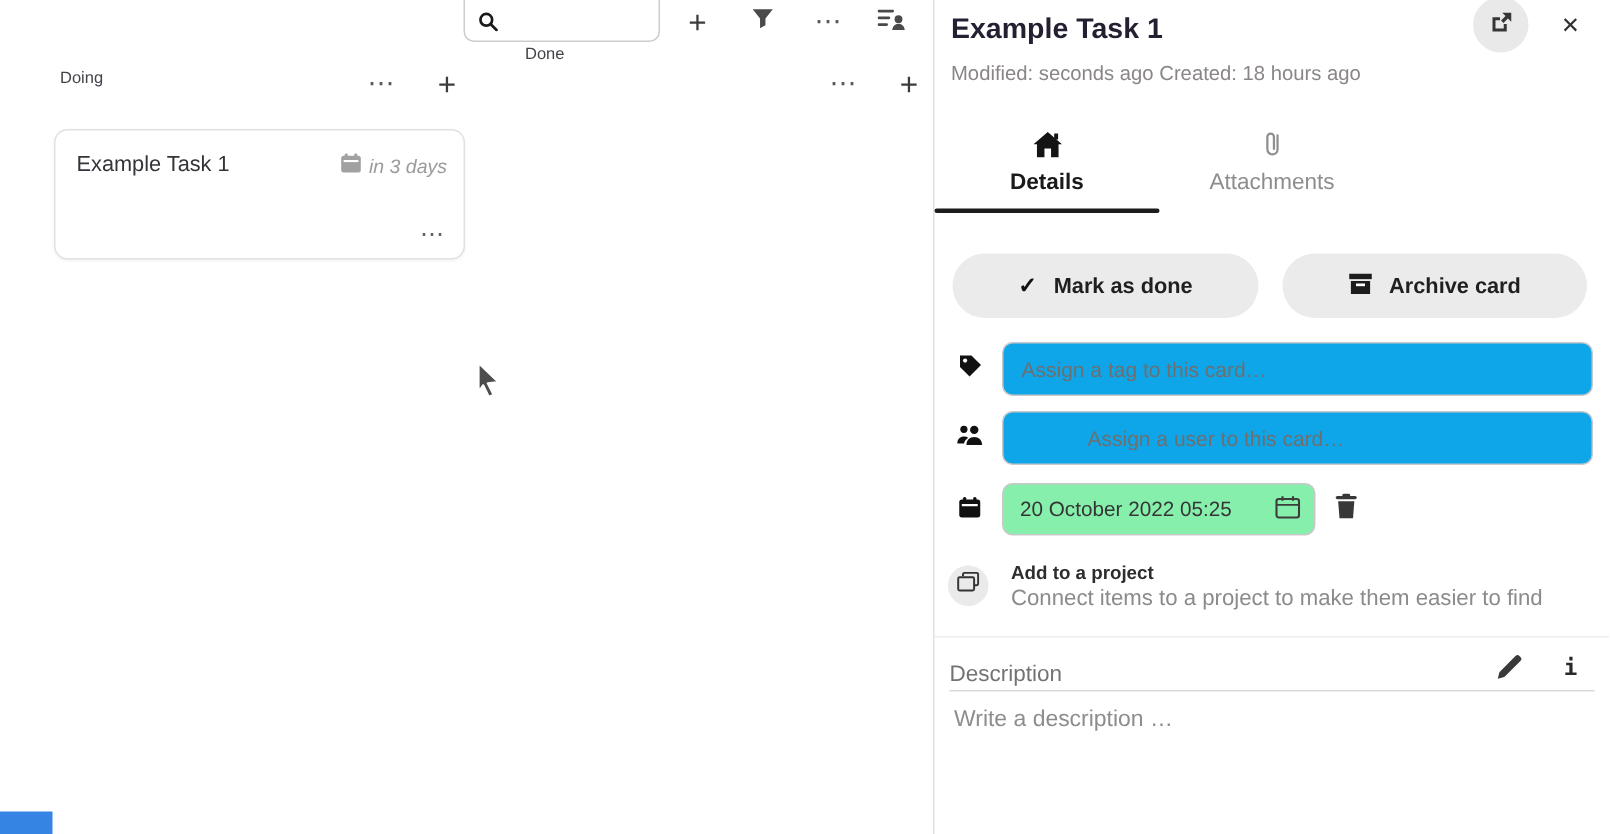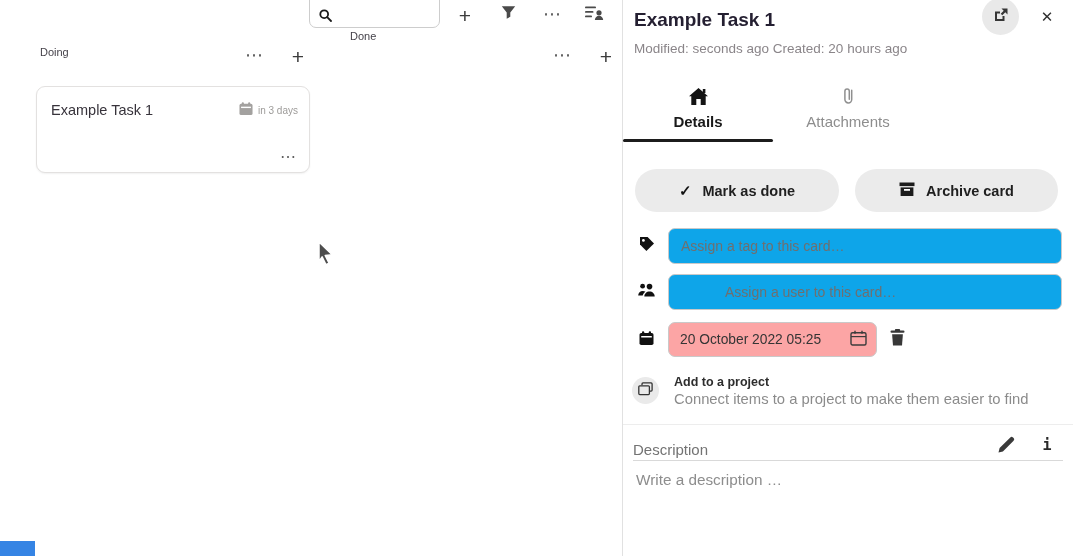--- a/index.html
+++ b/index.html
@@ -195,7 +195,7 @@
 <aside>
 
   <h1 class="abs panel-title">Example Task 1</h1>
-  <p class="abs panel-meta">Modified: seconds ago Created: 20 hours ago</p>
+  <p class="abs panel-meta">Modified: seconds ago Created: 18 hours ago</p>
 
   <button class="abs ext-btn">
     <span>

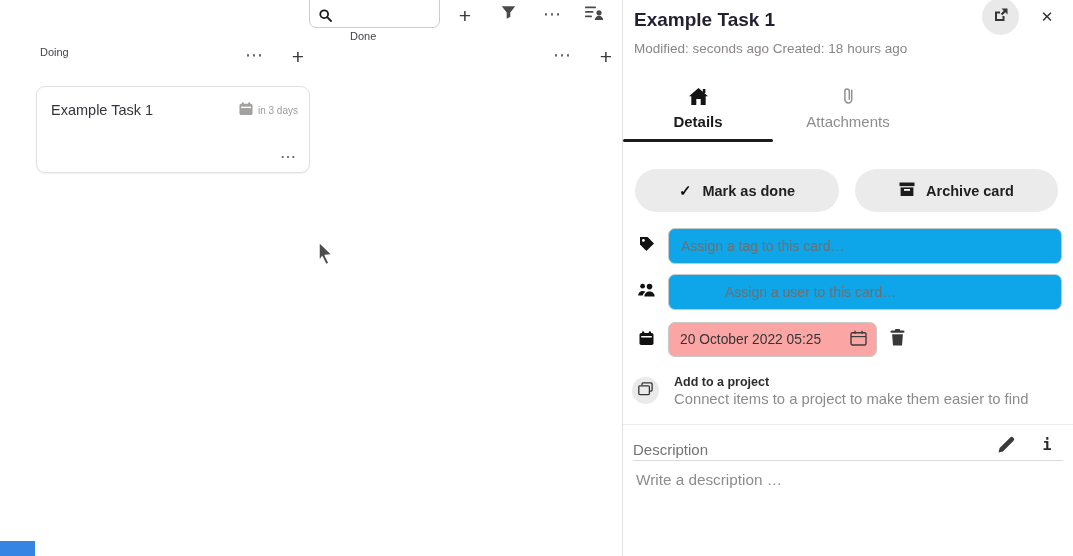--- a/index.html
+++ b/index.html
@@ -36,7 +36,7 @@
   .card-title { position:absolute; left:14px; top:15px; font-size:14.5px; color:#37333b; }
   .card-due {
     position:absolute; right:11px; top:15px; display:flex; align-items:center; gap:5px;
-    font-size:10px; color:#9d9b99;
+    font-size:13px; color:#9d9b99;font-style:italic;
   }
   .card-menu { position:absolute; right:13px; bottom:7px; }
   .blue-artifact { left:0; top:541px; width:35px; height:15px; background:#3584e4; }

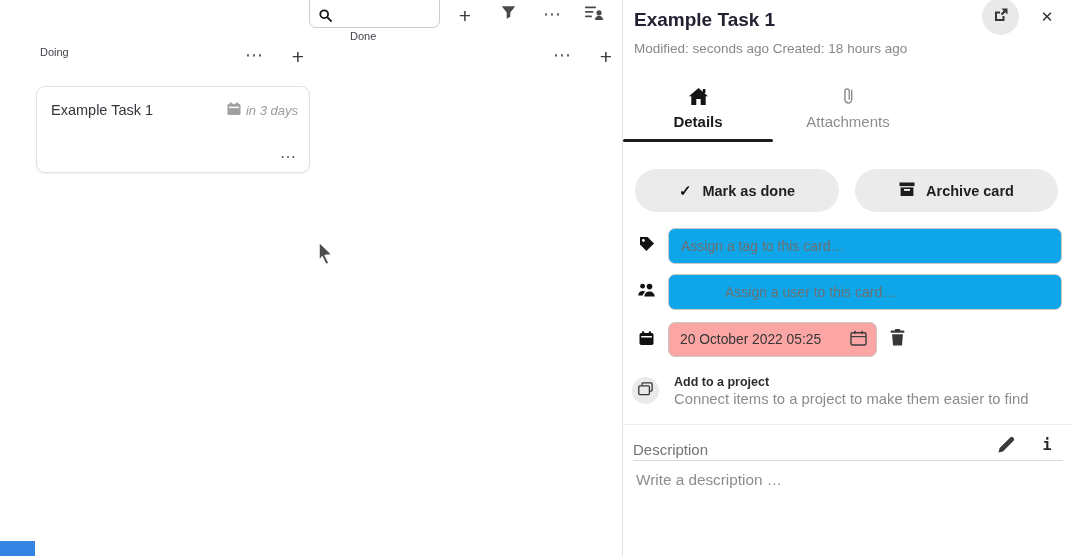--- a/index.html
+++ b/index.html
@@ -83,7 +83,7 @@
 
   .date-field {
     left:668px; top:322px; width:209px; height:35px;
-    border:1px solid #c9c9c9; border-radius:7px; background:#fca5a5;
+    border:1px solid #c9c9c9; border-radius:7px; background:#86efac;
     display:flex; align-items:center;
   }
   .date-text { padding-left:11px; font-size:13.8px; color:#353535; flex:1; }

